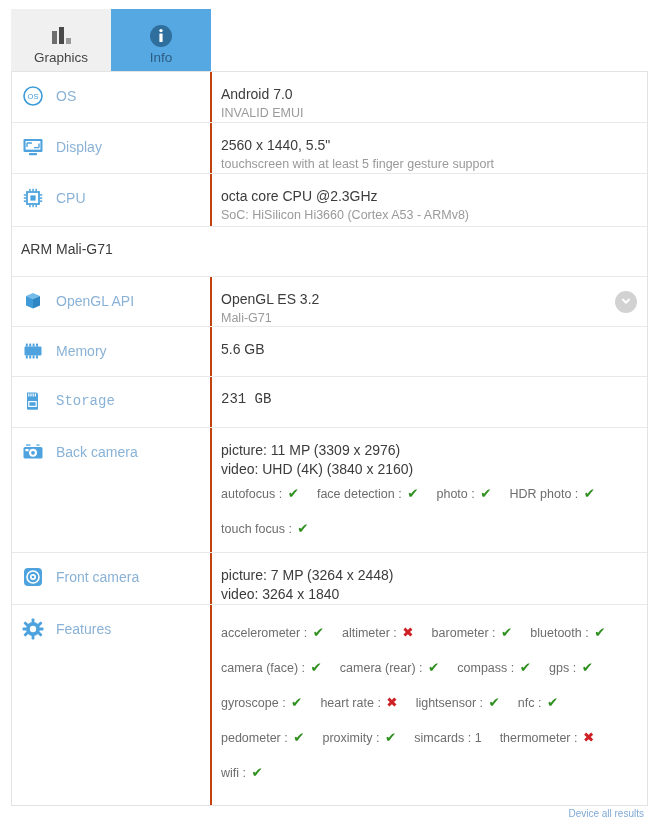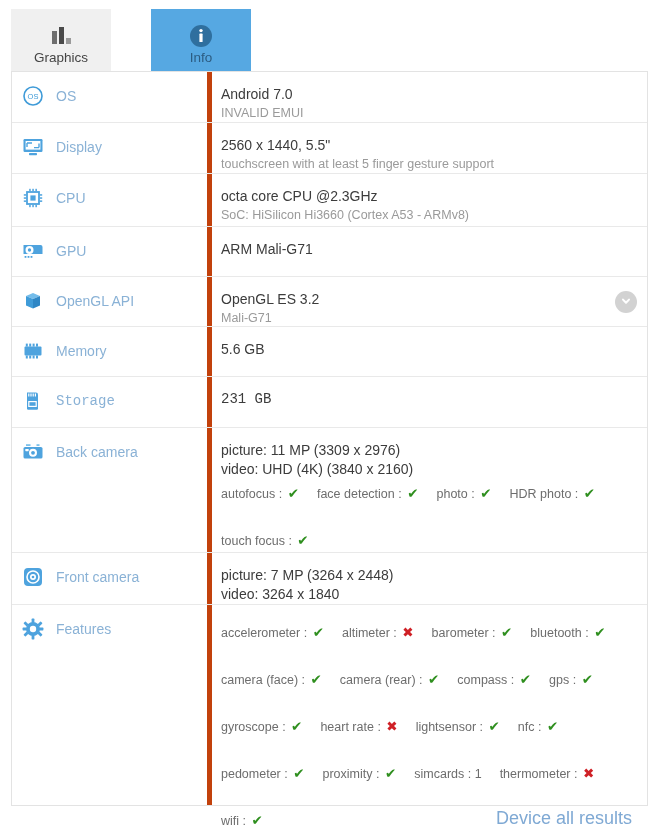--- a/index.html
+++ b/index.html
@@ -37,7 +37,7 @@
     user-select: none;
   }
   .tab.inactive { background: #f0f0f0; }
-  .tab.active   { background: #56a8e2; margin-left: 40px; }
+  .tab.active   { background: #56a8e2; }
   .tab-icon {
     height: 24px;
     display: flex;

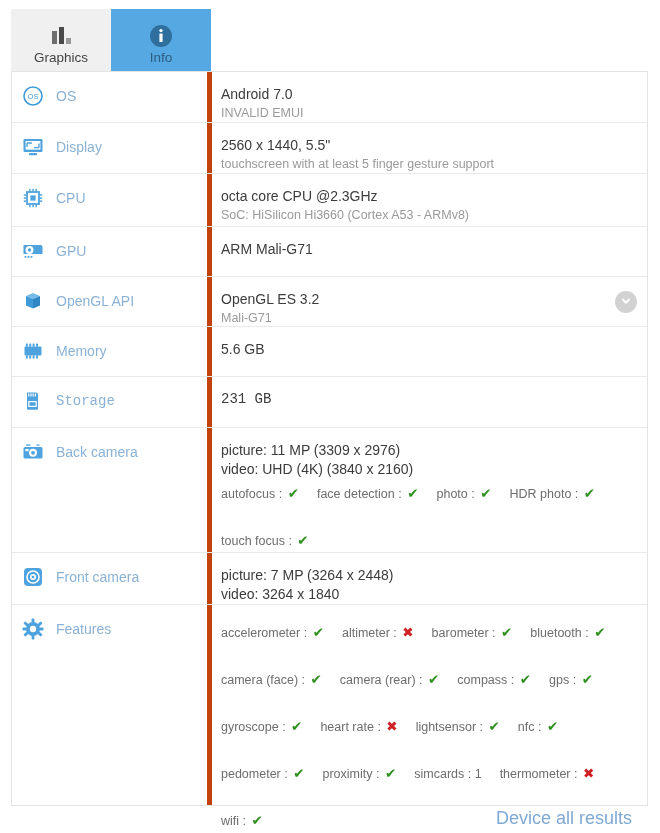--- a/index.html
+++ b/index.html
@@ -75,7 +75,7 @@
     width: 200px;
     flex: 0 0 200px;
     box-sizing: border-box;
-    border-right: 5px solid #c2410c;
+    border-right: 2px solid #c2410c;
     padding: 14px 0 12px 8px;
     display: flex;
     align-items: flex-start;

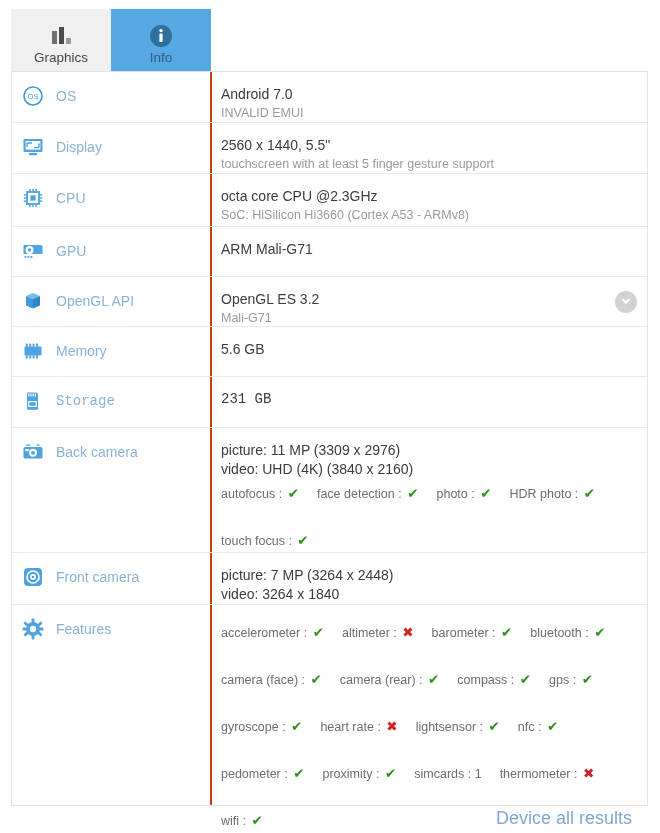--- a/index.html
+++ b/index.html
@@ -275,21 +275,6 @@
     </div>
 
     <div class="row h-gpu">
-      <div class="cell-label">
-        <span class="lbl-icon">
-          <svg width="22" height="20" viewBox="0 0 22 20">
-            <path d="M1.5 4 h17 a2 2 0 0 1 2 2 v7 h-19 z" fill="#4ea3de"></path>
-            <circle cx="7.5" cy="9" r="4" fill="#ffffff"></circle>
-            <circle cx="7.5" cy="9" r="1.7" fill="#4ea3de"></circle>
-            <g fill="#4ea3de">
-              <rect x="2.6" y="15" width="1.8" height="1.8"></rect>
-              <rect x="5.6" y="15" width="1.8" height="1.8"></rect>
-              <rect x="8.6" y="15" width="1.8" height="1.8"></rect>
-            </g>
-          </svg>
-        </span>
-        <span class="lbl-text">GPU</span>
-      </div>
       <div class="cell-value">
         <div class="v-main">ARM Mali-G71</div>
       </div>

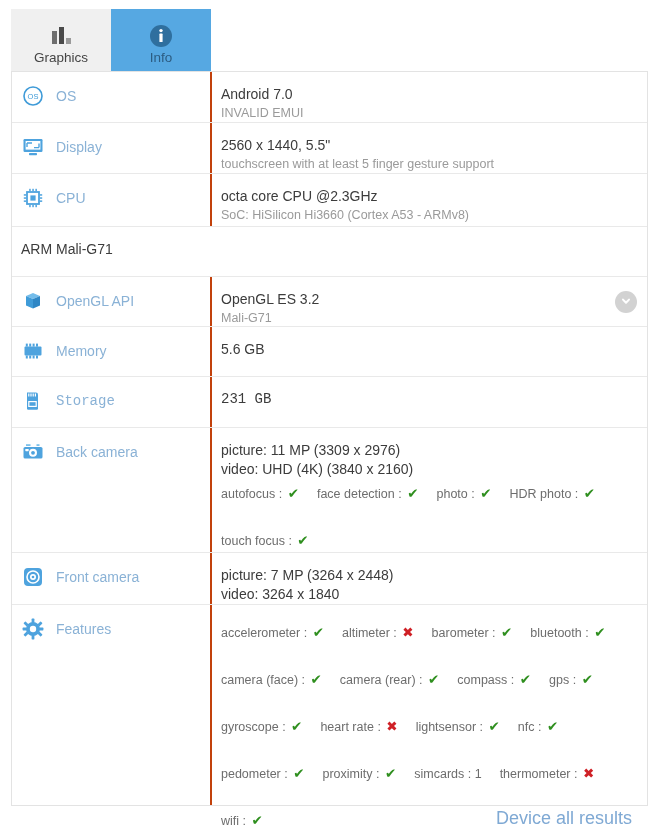--- a/index.html
+++ b/index.html
@@ -120,7 +120,7 @@
     flex-wrap: wrap;
     align-items: center;
   }
-  .flaglist.spaced { margin-top: 22px; }
+  .flaglist.spaced { margin-top: 10px; }
   .flag {
     font-size: 12.5px;
     color: #6d6d6d;

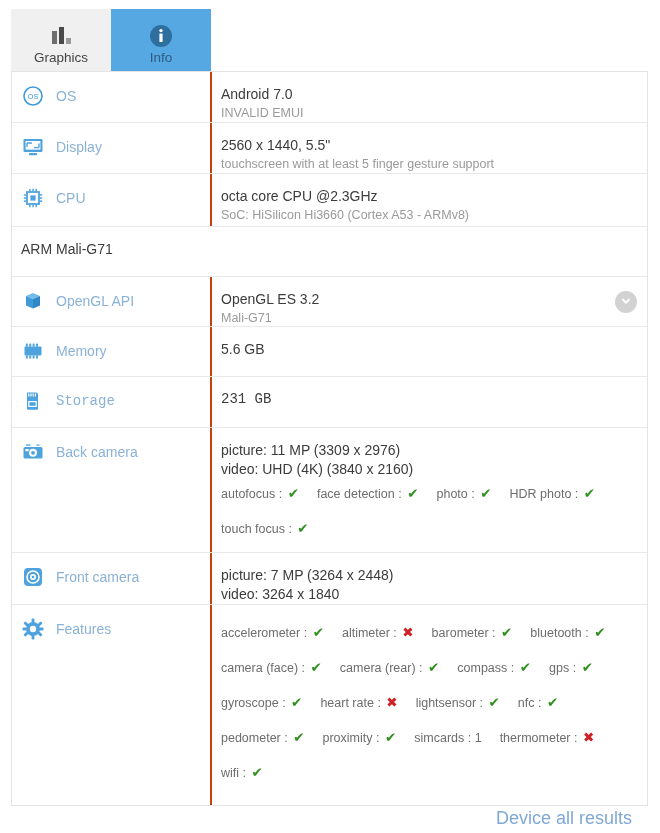--- a/index.html
+++ b/index.html
@@ -168,9 +168,9 @@
   
   .footer-link {
     position: absolute;
-    right: 28px;
+    right: 16px;
     top: 808px;
-    font-size: 18px;
+    font-size: 10px;
     color: #7fa9d4;
     cursor: pointer;
     text-decoration: none;

